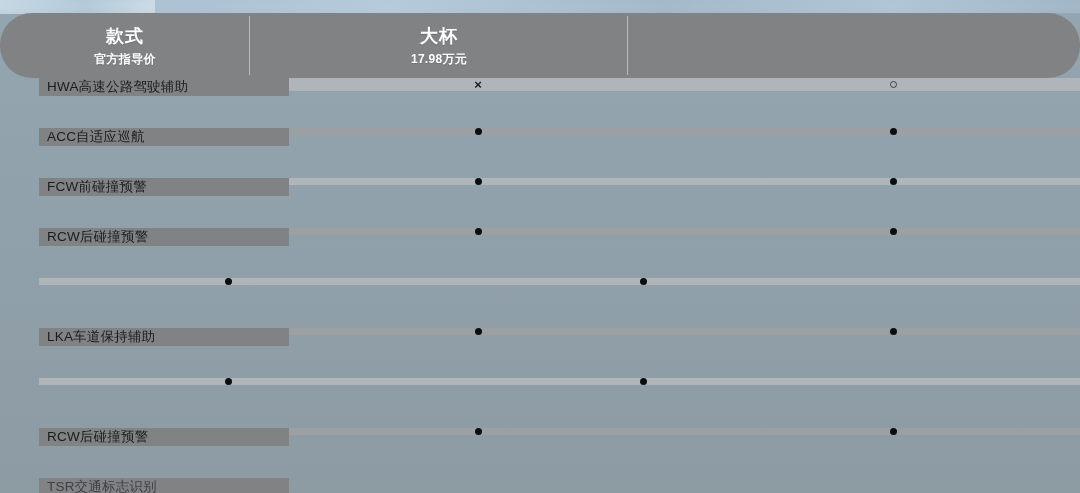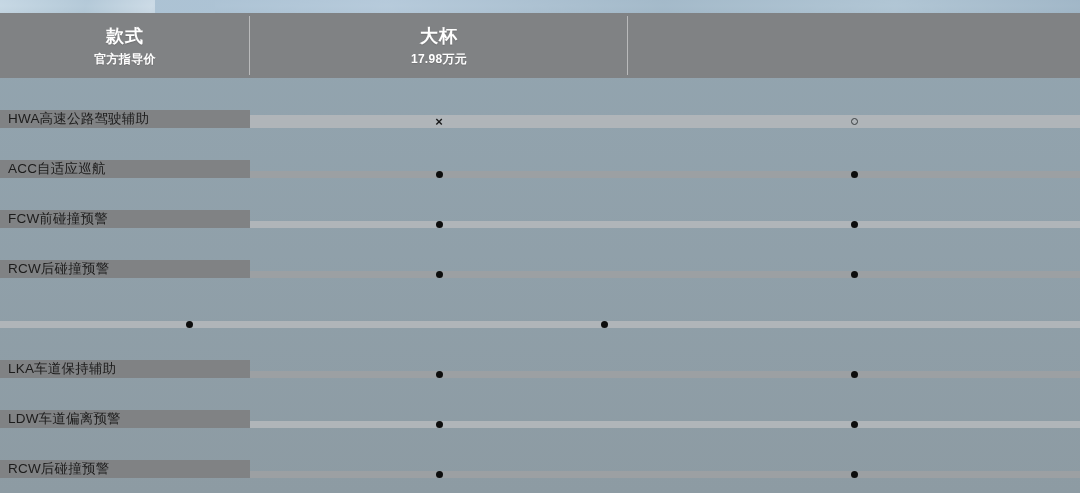--- a/index.html
+++ b/index.html
@@ -59,6 +59,7 @@
     display: flex;
     height: 65px;
     background: #808284;
+    border-radius: 32px;
   }
 
   .th-cell {

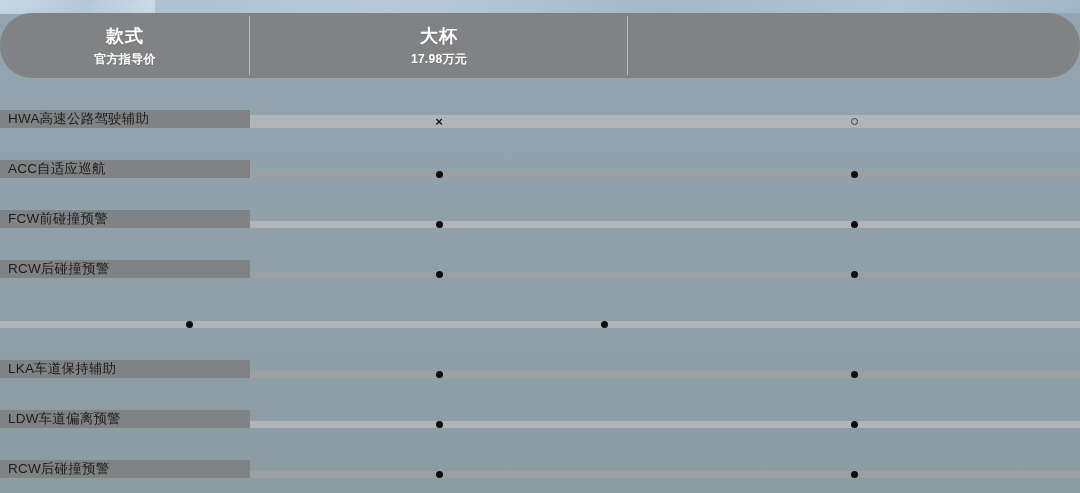--- a/index.html
+++ b/index.html
@@ -109,7 +109,8 @@
   .spec-row {
     display: flex;
     height: 50px;
-    align-items: flex-end;
+    align-items: flex-start;
+    margin-left: 39px;
   }
 
   .row-label {

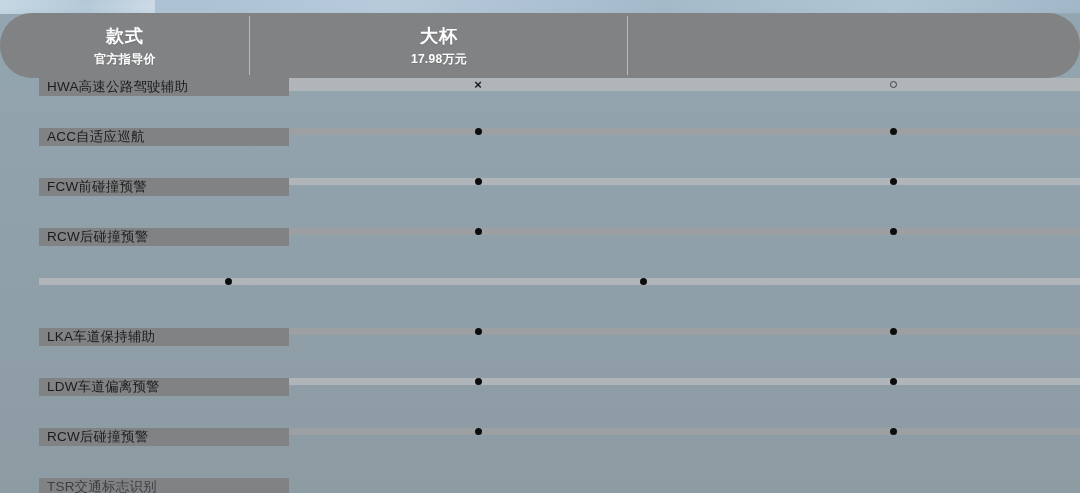--- a/index.html
+++ b/index.html
@@ -258,7 +258,6 @@
         </div>
       </div>
       <div class="spec-row odd">
-        <div class="row-label">LDW车道偏离预警</div>
         <div class="row-values">
           <div class="val-cell col-1">
             <span class="mark-standard"></span>

